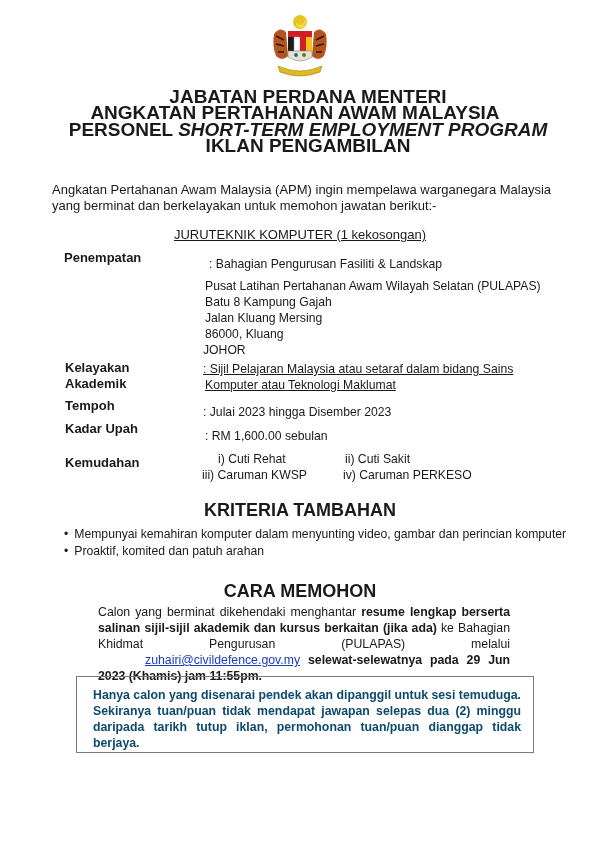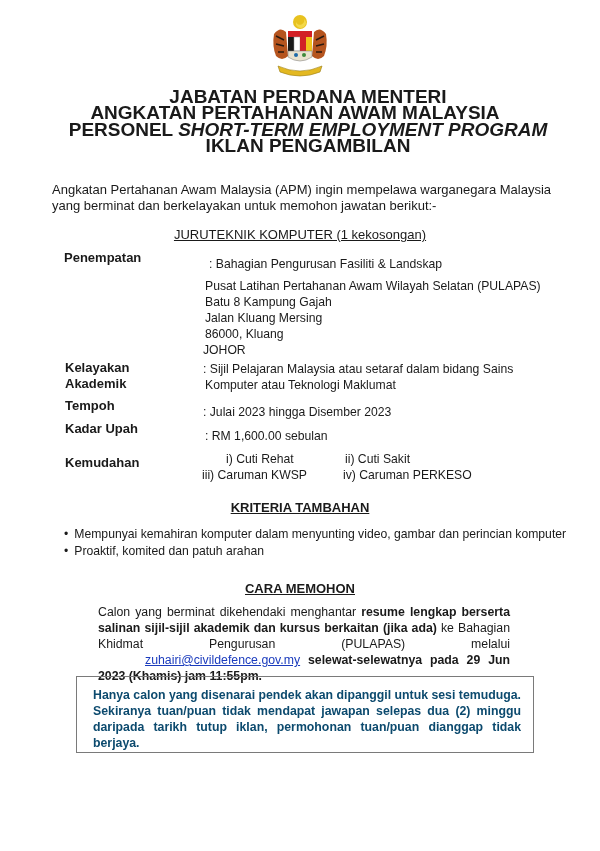--- a/index.html
+++ b/index.html
@@ -75,7 +75,7 @@
   <div>Kelayakan</div>
   <div>Akademik</div>
 </div>
-<div class="row val" style="left:203px; top:361px;">
+<div class="row val" style="left:203px; top:361px;text-decoration:underline;">
   <div>: Sijil Pelajaran Malaysia atau setaraf dalam bidang Sains</div>
   <div style="margin-left:2px;">Komputer atau Teknologi Maklumat</div>
 </div>

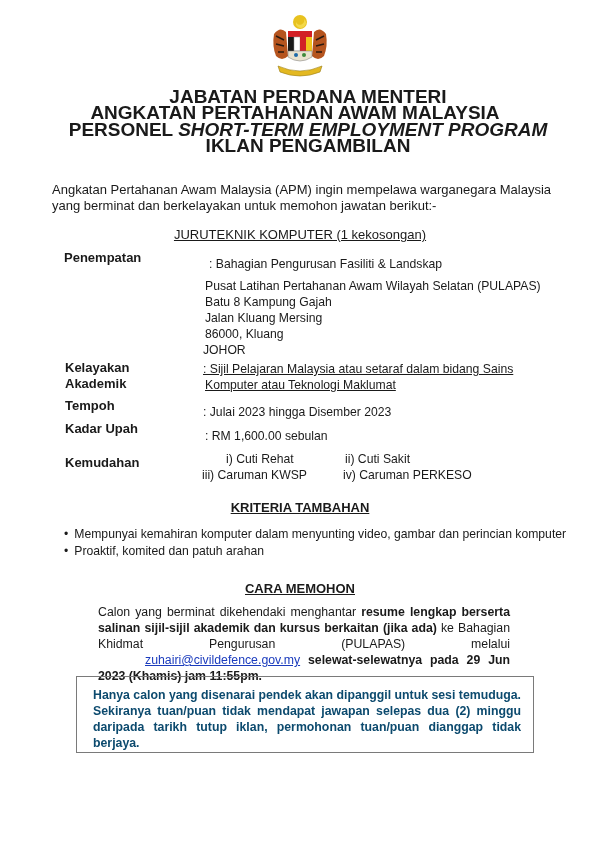--- a/index.html
+++ b/index.html
@@ -87,7 +87,7 @@
 <div class="row val" style="left:205px; top:428px;">: RM 1,600.00 sebulan</div>
 
 <div class="row label" style="left:65px; top:455px;">Kemudahan</div>
-<div class="row" style="left:196px; top:451px;padding-left:30px;">i) Cuti Rehat</div>
+<div class="row" style="left:188px; top:451px;padding-left:30px;">i) Cuti Rehat</div>
 <div class="row" style="left:345px; top:451px;">ii) Cuti Sakit</div>
 <div class="row" style="left:202px; top:467px;">iii) Caruman KWSP</div>
 <div class="row" style="left:343px; top:467px;">iv) Caruman  PERKESO</div>

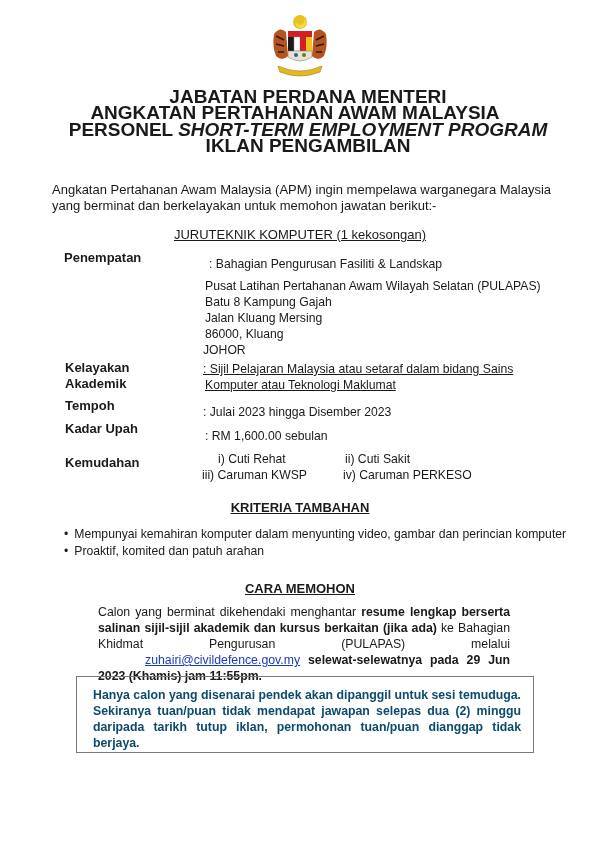--- a/index.html
+++ b/index.html
@@ -17,7 +17,7 @@
   .row { position: absolute; font-size: 12.2px; line-height: 16px; }
   .label { font-weight: bold; font-size: 13px; }
   .val { width: 380px; }
-  .section-title { position: absolute; left: 0; width: 600px; text-align: center; font-weight: bold; font-size: 13px; text-decoration: underline; }
+  .section-title { position: absolute; left: 0; width: 600px; text-align: center; font-weight: bold; font-size: 18px; }
   .bullets { position: absolute; left: 64px; top: 526px; font-size: 12.2px; line-height: 17px; margin: 0; padding: 0; list-style: none; }
   .bullets li::before { content: "•"; margin-right: 6px; }
   .apply { position: absolute; left: 98px; top: 604px; width: 412px; font-size: 12.3px; line-height: 16px; text-align: justify; }

